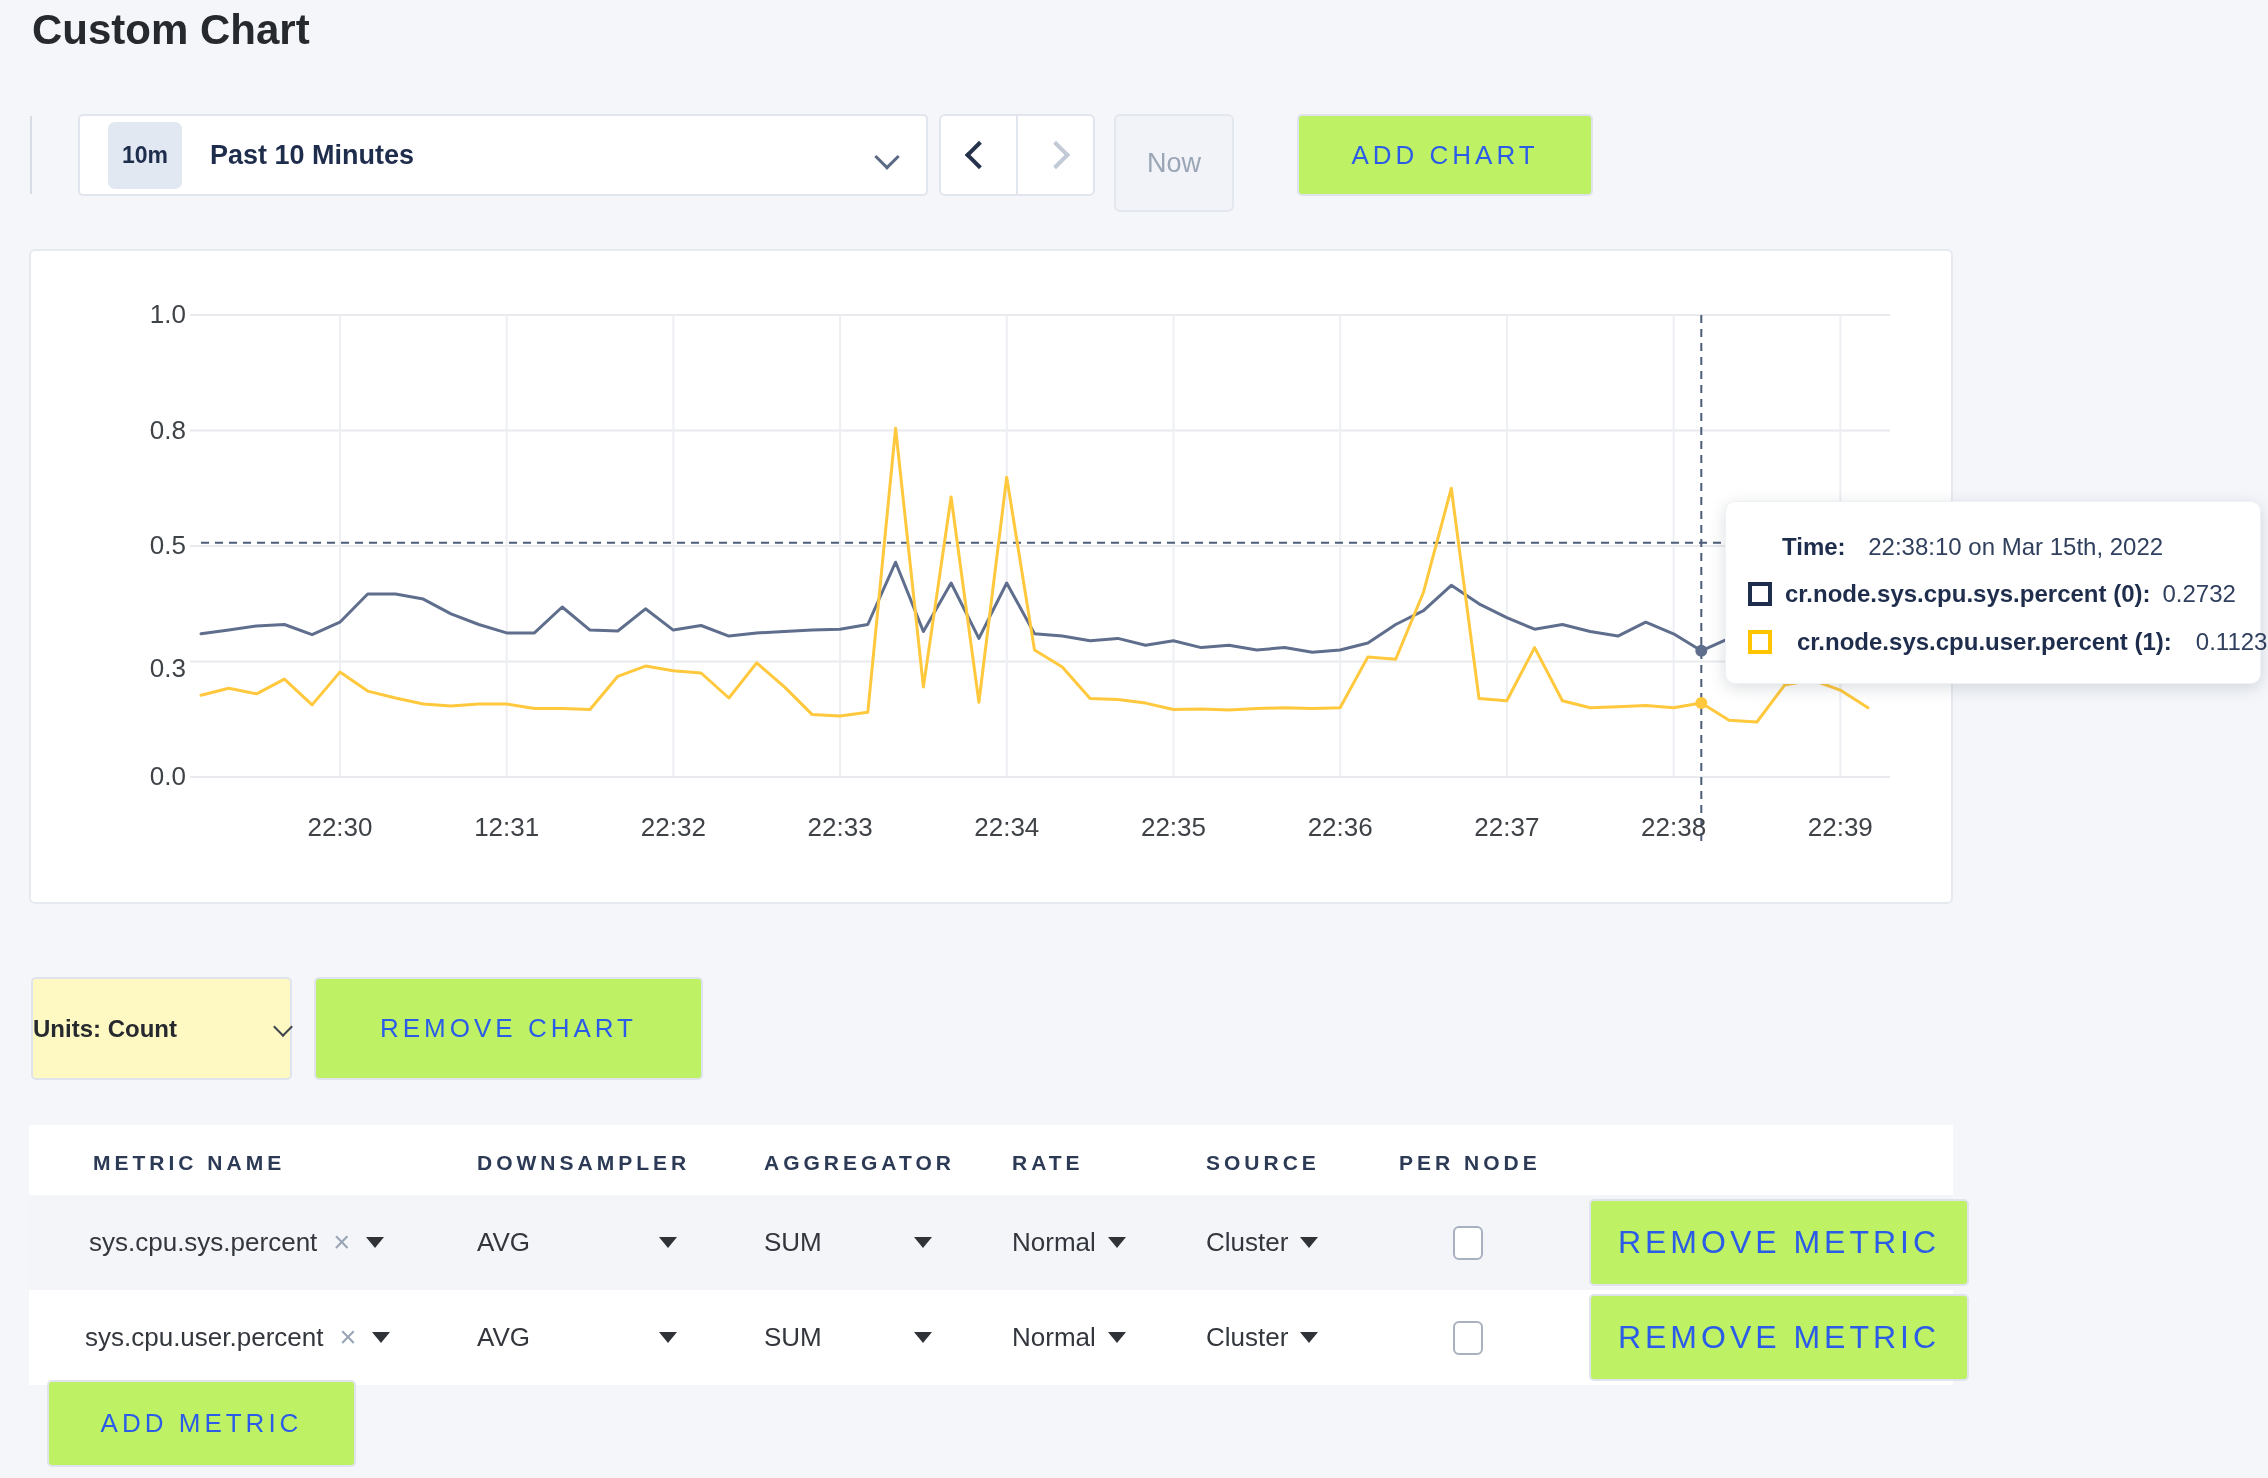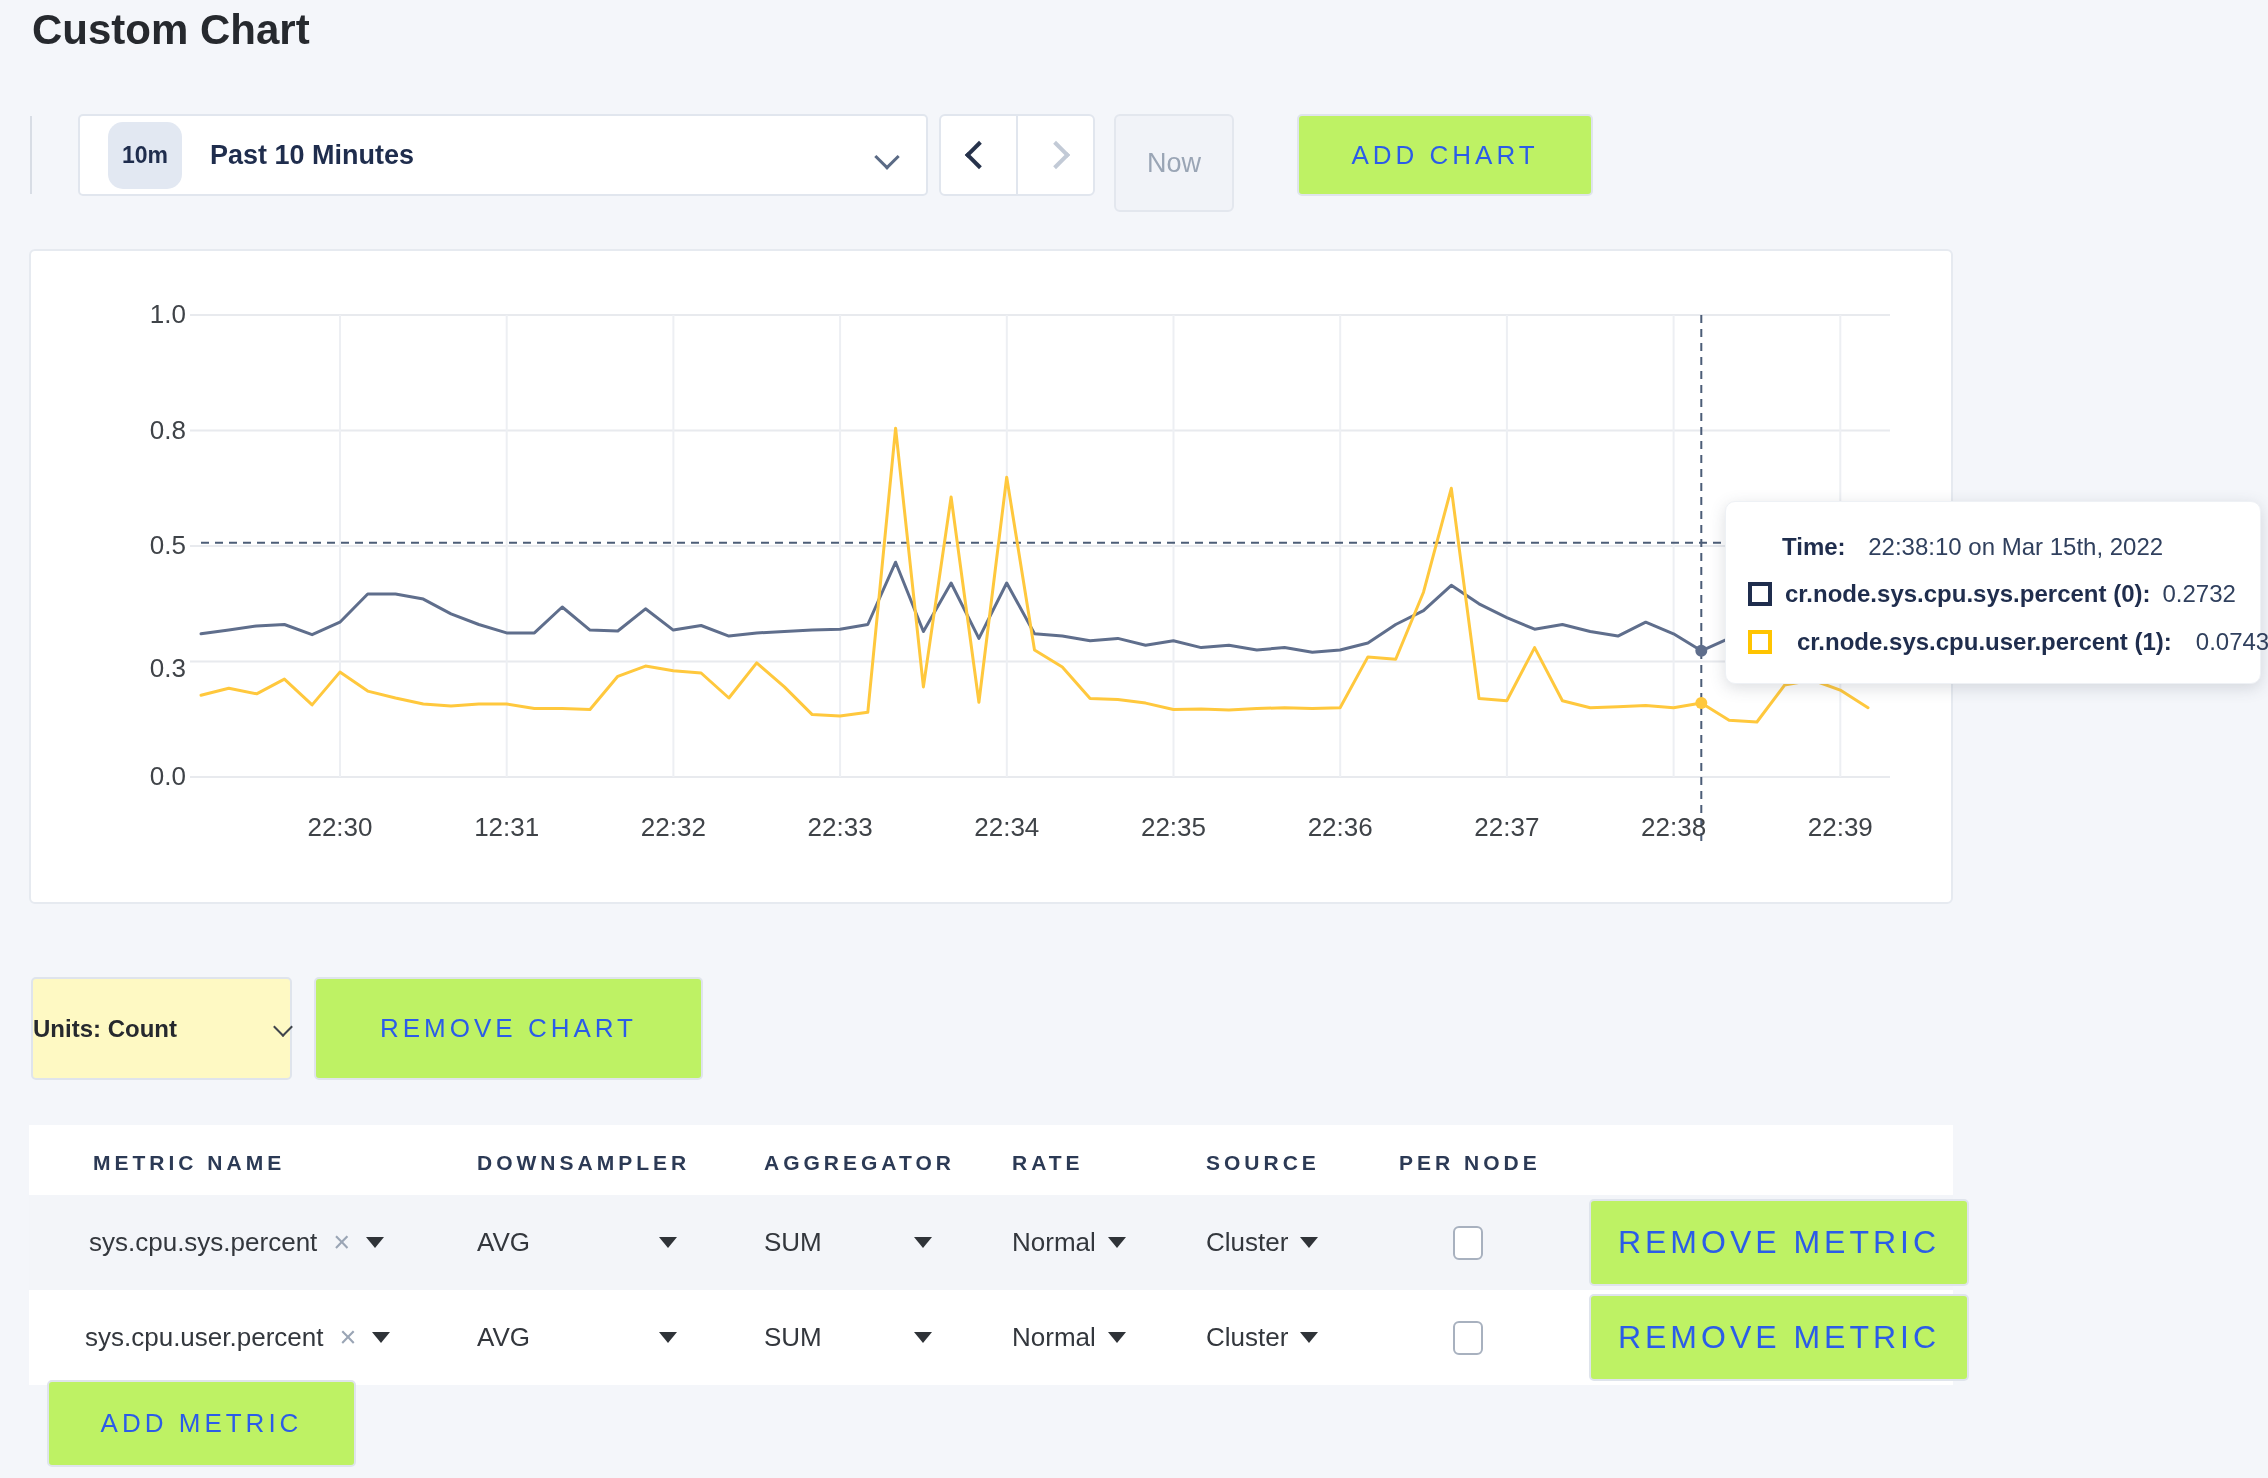--- a/index.html
+++ b/index.html
@@ -15,7 +15,7 @@
   #toolbar-divider{left:30px;top:116px;width:2px;height:78px;background:#d8dde5;}
   #time-range{left:78px;top:114px;width:850px;height:82px;background:#fff;border:2px solid #e1e6ee;
     border-radius:5px;display:flex;align-items:center;gap:28px;padding:0 28px;box-sizing:border-box;cursor:pointer;}
-  #range-badge{background:#e2e8f2;color:#1f2d4d;font-weight:700;font-size:23px;padding:20px 14px;border-radius:15px;}
+  #range-badge{background:#e2e8f2;color:#1f2d4d;font-weight:700;font-size:23px;padding:20px 14px;border-radius:7px;}
   #range-label{font-size:27px;font-weight:600;color:#1f2d4d;}
   .chev-down{width:15px;height:15px;border-right:3px solid #5a6a85;border-bottom:3px solid #5a6a85;
     transform:rotate(45deg);margin-top:-8px;}

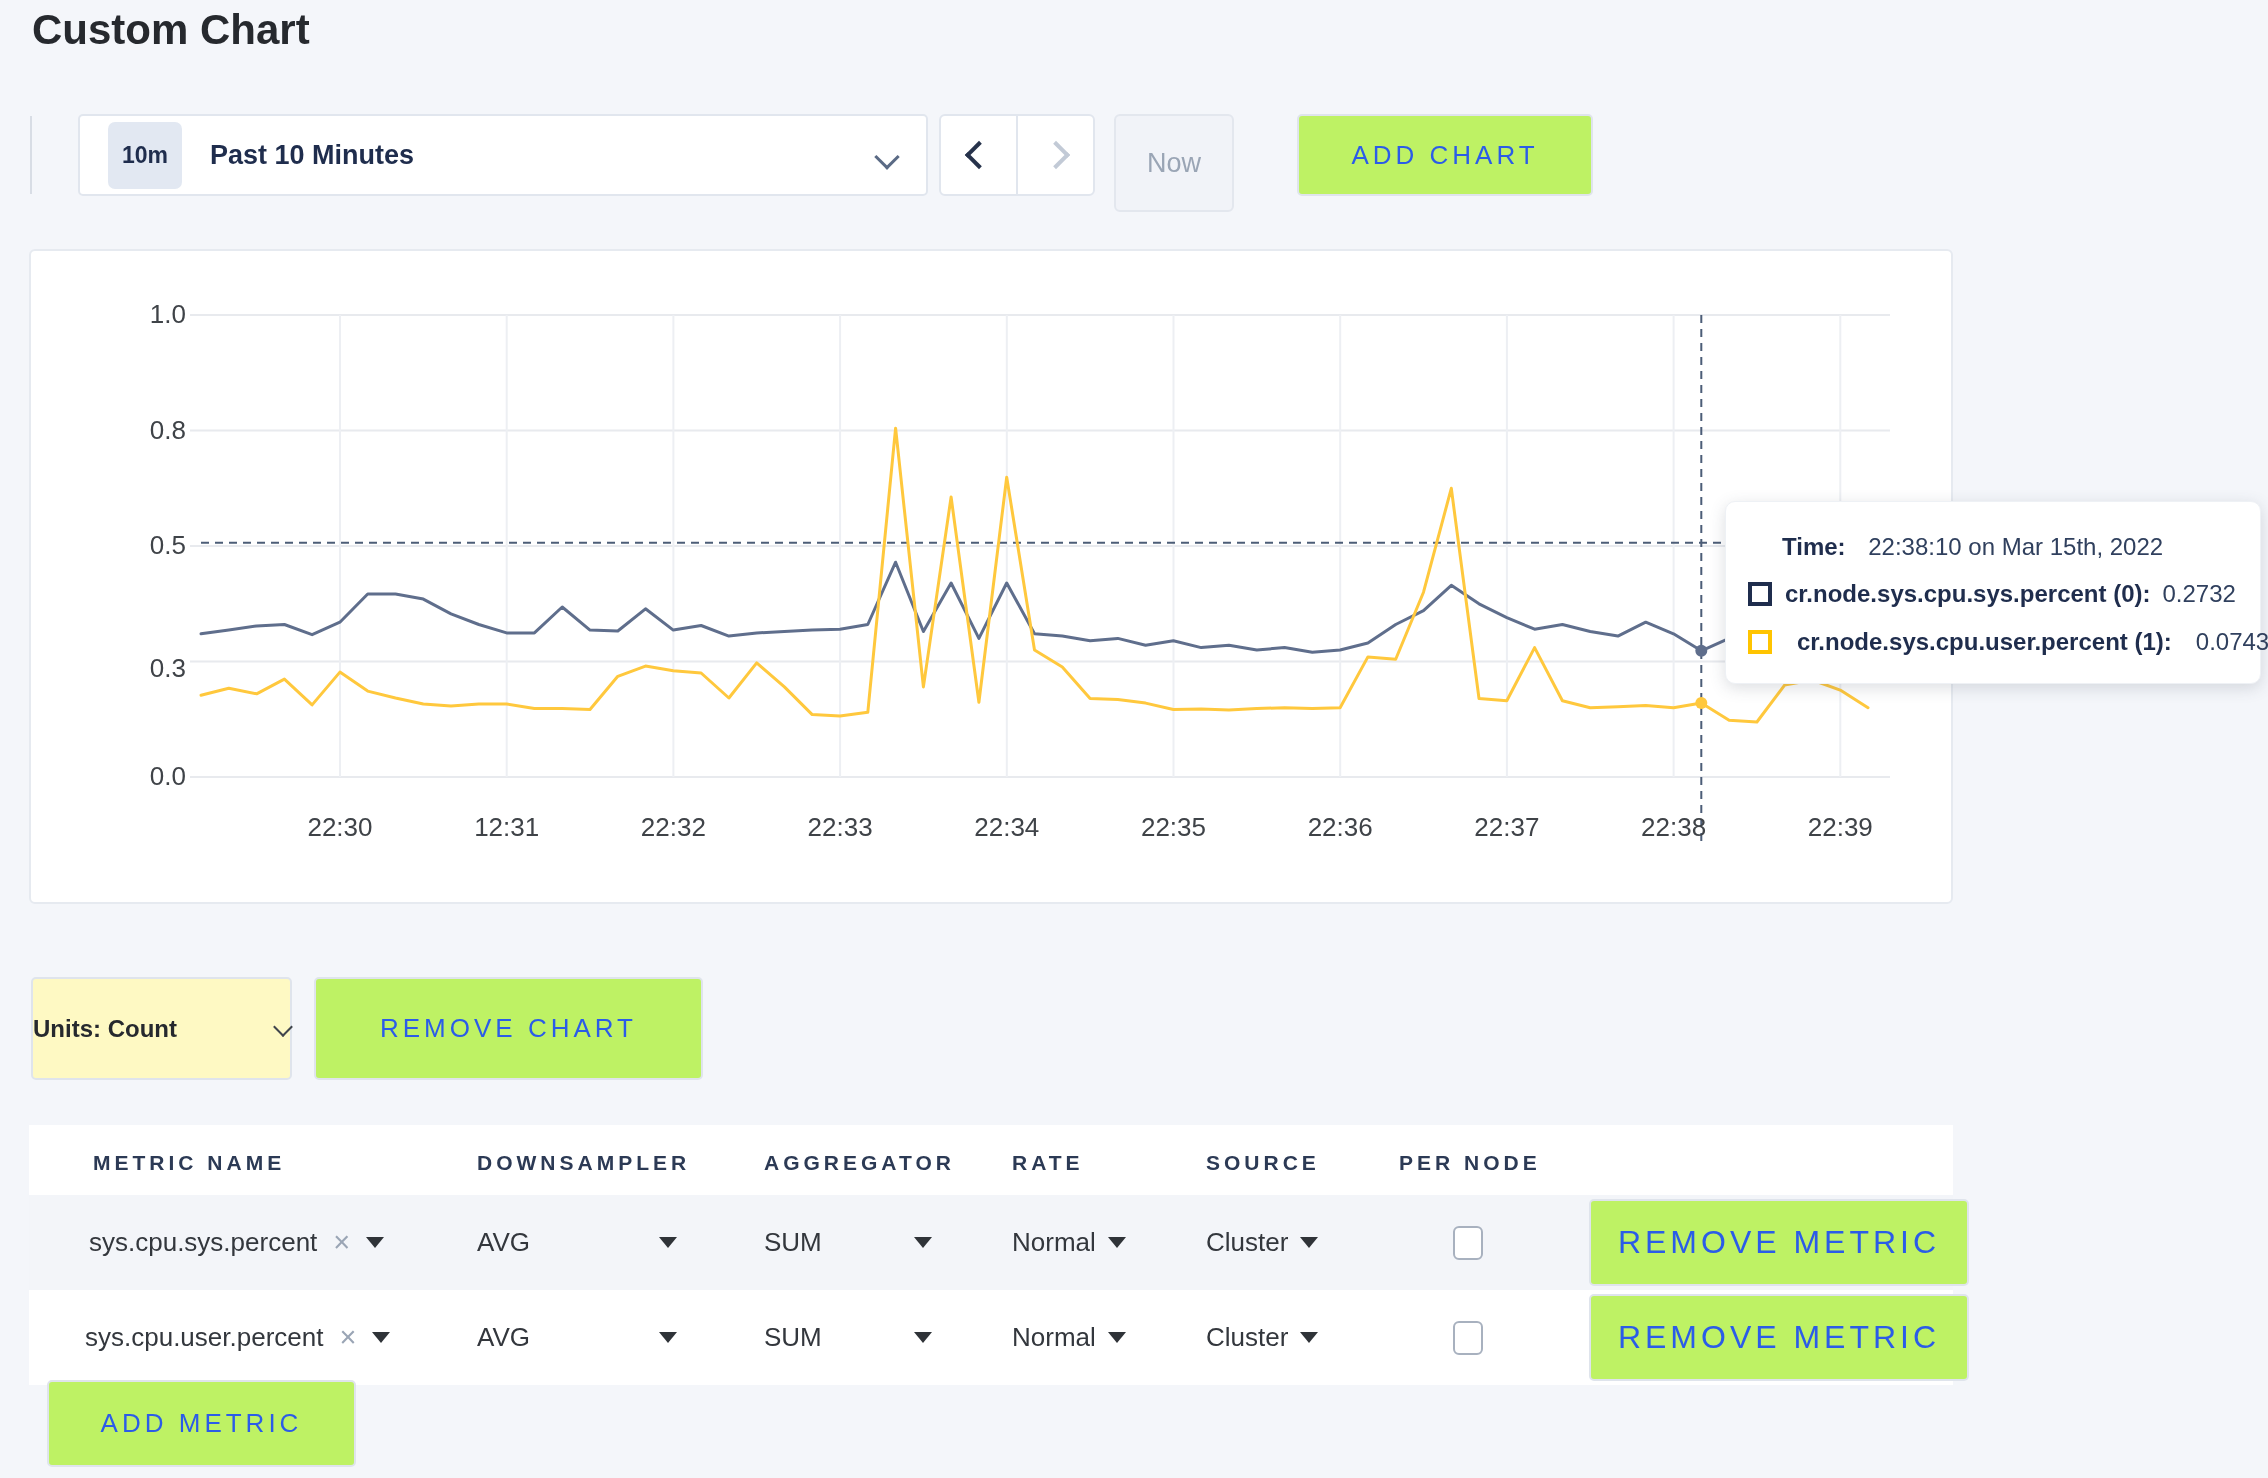--- a/index.html
+++ b/index.html
@@ -151,7 +151,7 @@
       <div class="tt-row" style="top: 126px; gap: 12px;">
         <span class="tt-swatch" style="border-color: rgb(255, 196, 0);"></span>
         <span class="tt-label">cr.node.sys.cpu.user.percent (1):</span>
-        <span class="tt-val">0.0743</span>
+        <span class="tt-val">0.1123</span>
       </div>
     </div>
 </div>

